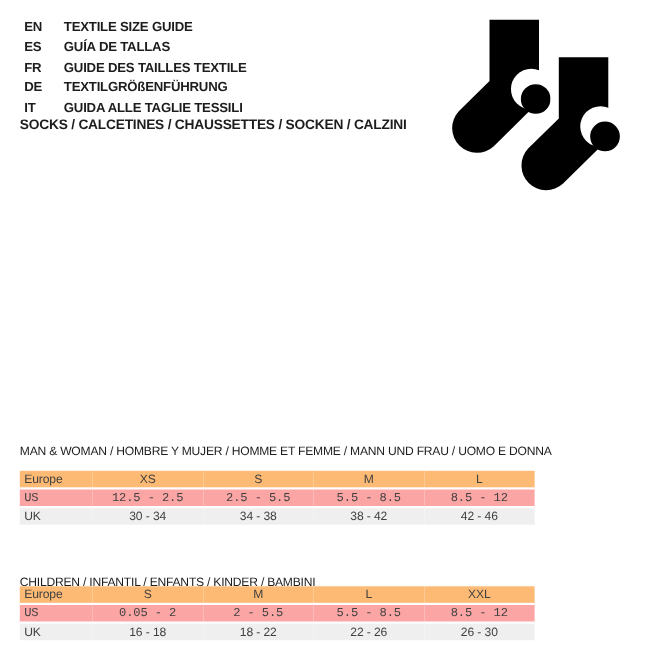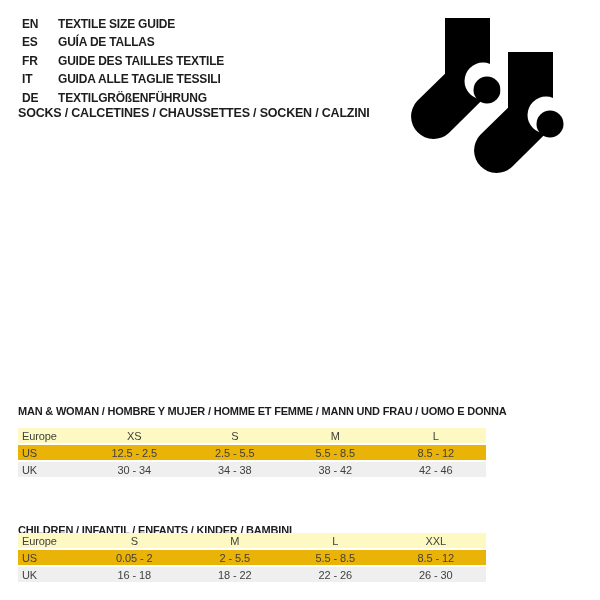--- a/index.html
+++ b/index.html
@@ -50,12 +50,12 @@
       <span class="lang-label">GUIDE DES TAILLES TEXTILE</span>
     </div>
     <div class="lang-row">
+      <span class="lang-code">DE</span>
+      <span class="lang-label">TEXTILGRÖßENFÜHRUNG</span>
+    </div>
+    <div class="lang-row">
       <span class="lang-code">IT</span>
       <span class="lang-label">GUIDA ALLE TAGLIE TESSILI</span>
-    </div>
-    <div class="lang-row">
-      <span class="lang-code">DE</span>
-      <span class="lang-label">TEXTILGRÖßENFÜHRUNG</span>
     </div>
   </div>
 

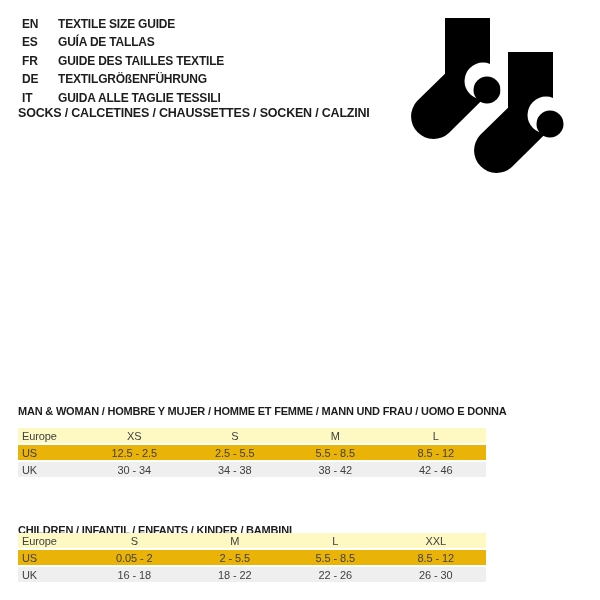--- a/index.html
+++ b/index.html
@@ -17,7 +17,7 @@
   
   .socks-svg{position:absolute;left:400px;top:5px;width:180px;height:180px;}
   
-  .tbl-title{position:absolute;left:18px;font-size:11px;font-weight:bold;letter-spacing:-0.2px;color:#1d1d1d;}
+  .tbl-title{position:absolute;left:18px;font-size:11px;font-weight:normal;letter-spacing:-0.2px;color:#1d1d1d;}
   .t1-title{top:405px;}
   .t2-title{top:524px;}
   table.size{position:absolute;left:18px;width:468px;border-collapse:collapse;table-layout:fixed;

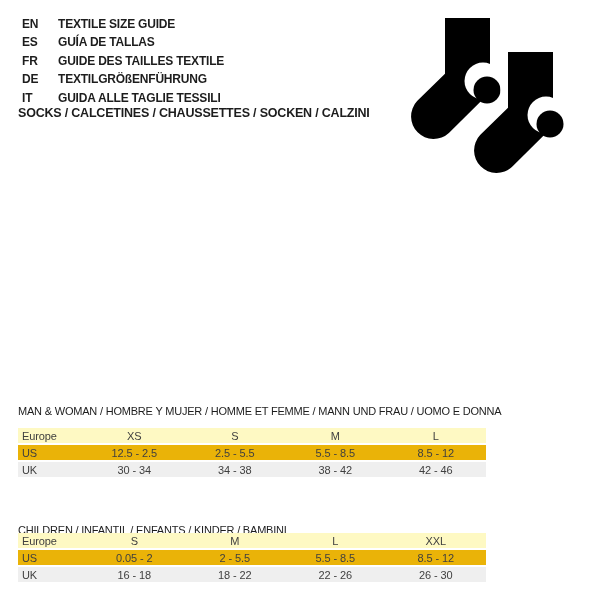--- a/index.html
+++ b/index.html
@@ -27,7 +27,7 @@
   table.size td{height:15px;padding:0;border-bottom:2px solid #ffffff;text-align:center;vertical-align:middle;}
   table.size td.first{text-align:left;padding-left:4px;}
   table.size col.c0{width:66px;}
-  table.size thead td{background:#fef9c3;}
+  table.size thead td{background:#fdba74;}
   table.size tr.row-a td{background:#eab308;}
   table.size tr.row-b td{background:#efefef;margin-left:36px;}
 </style>

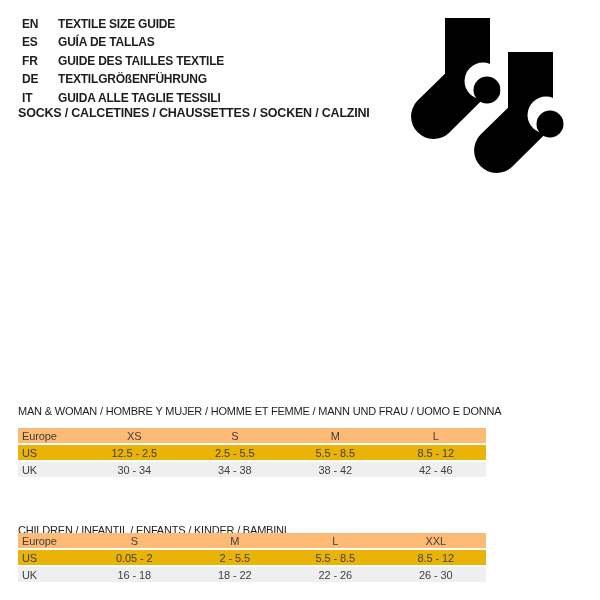--- a/index.html
+++ b/index.html
@@ -28,7 +28,7 @@
   table.size td.first{text-align:left;padding-left:4px;}
   table.size col.c0{width:66px;}
   table.size thead td{background:#fdba74;}
-  table.size tr.row-a td{background:#eab308;}
+  table.size tr.row-a td{background:#fca5a5;font-family:Liberation Mono, monospace;}
   table.size tr.row-b td{background:#efefef;margin-left:36px;}
 </style>
 </head>

